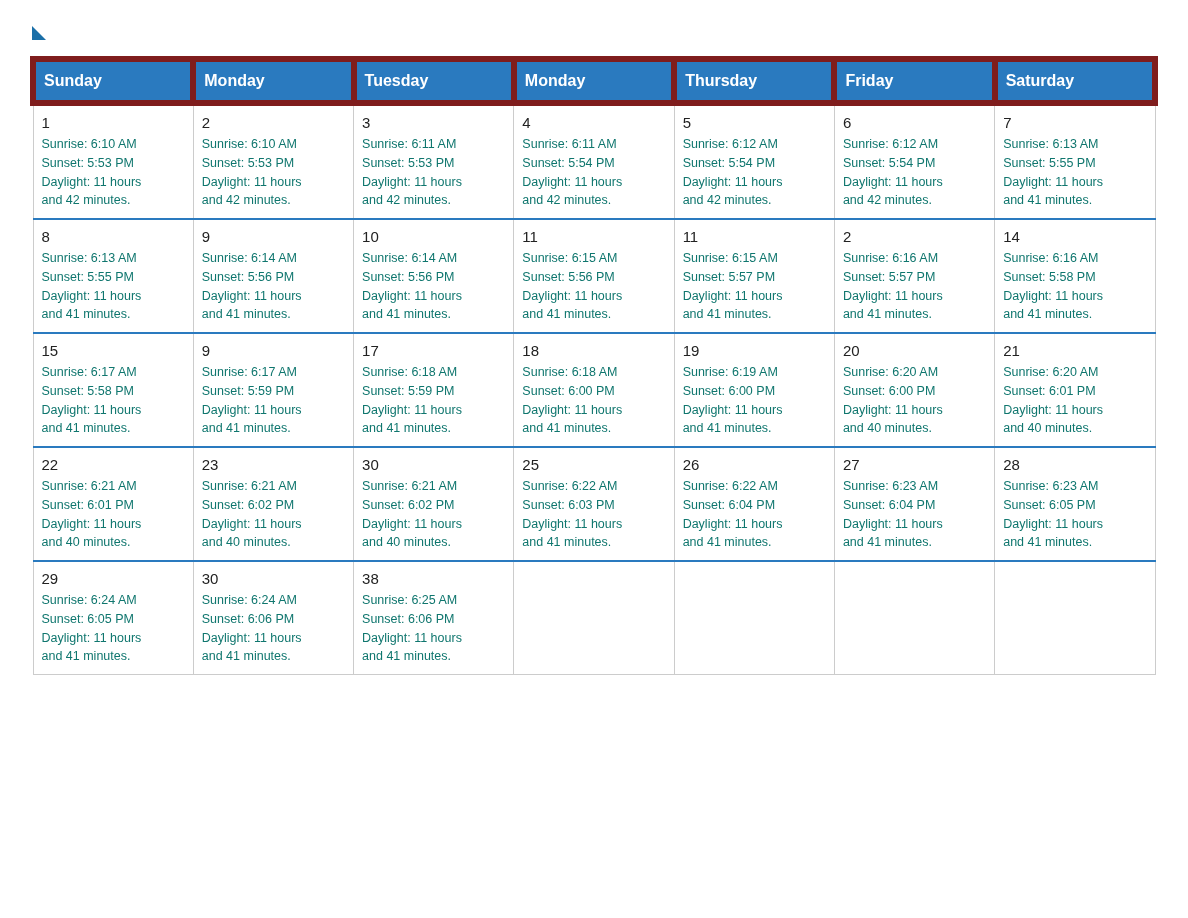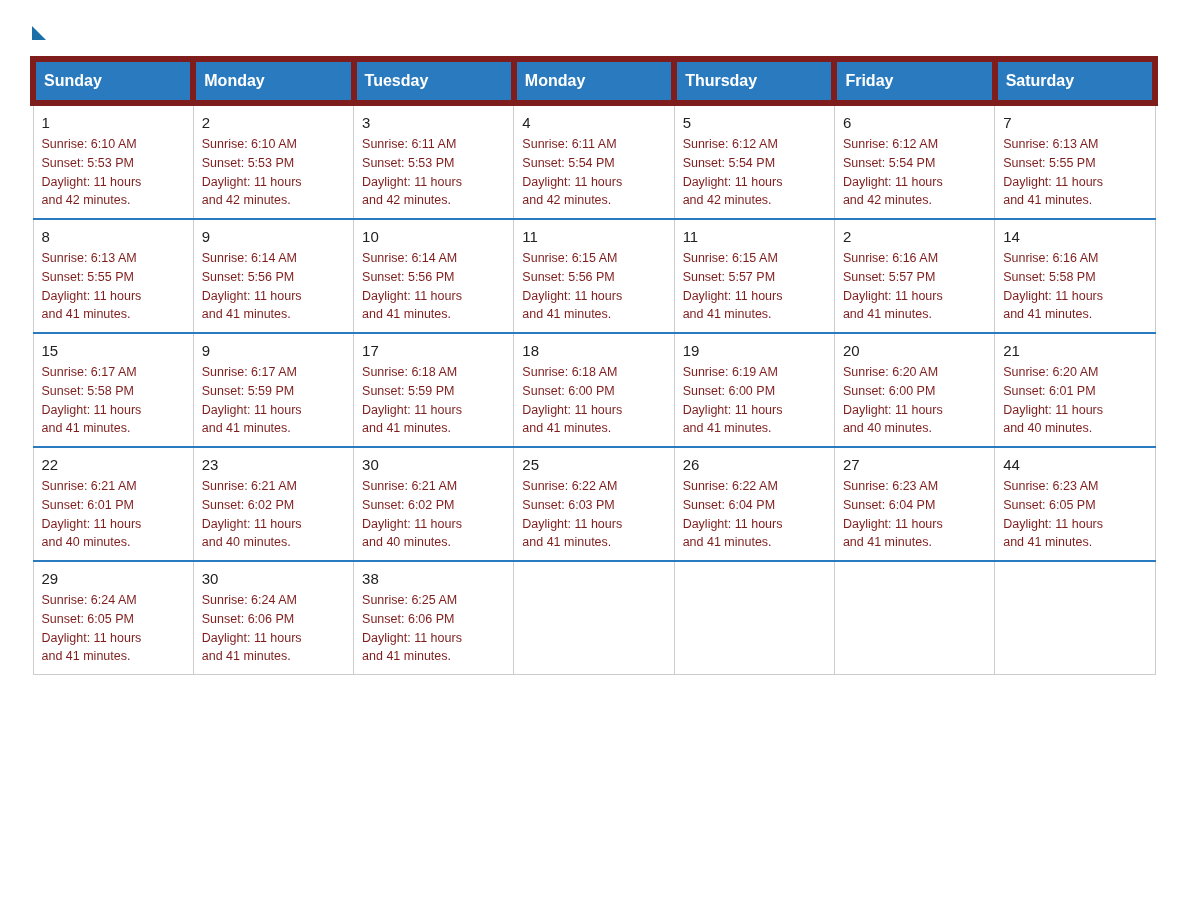--- a/index.html
+++ b/index.html
@@ -99,7 +99,7 @@
     .day-info {
       font-size: 12.5px;
       line-height: 1.5;
-      color: #7f1d1d;
+      color: #0f766e;
     }
     .empty-cell {
       background: #fff;

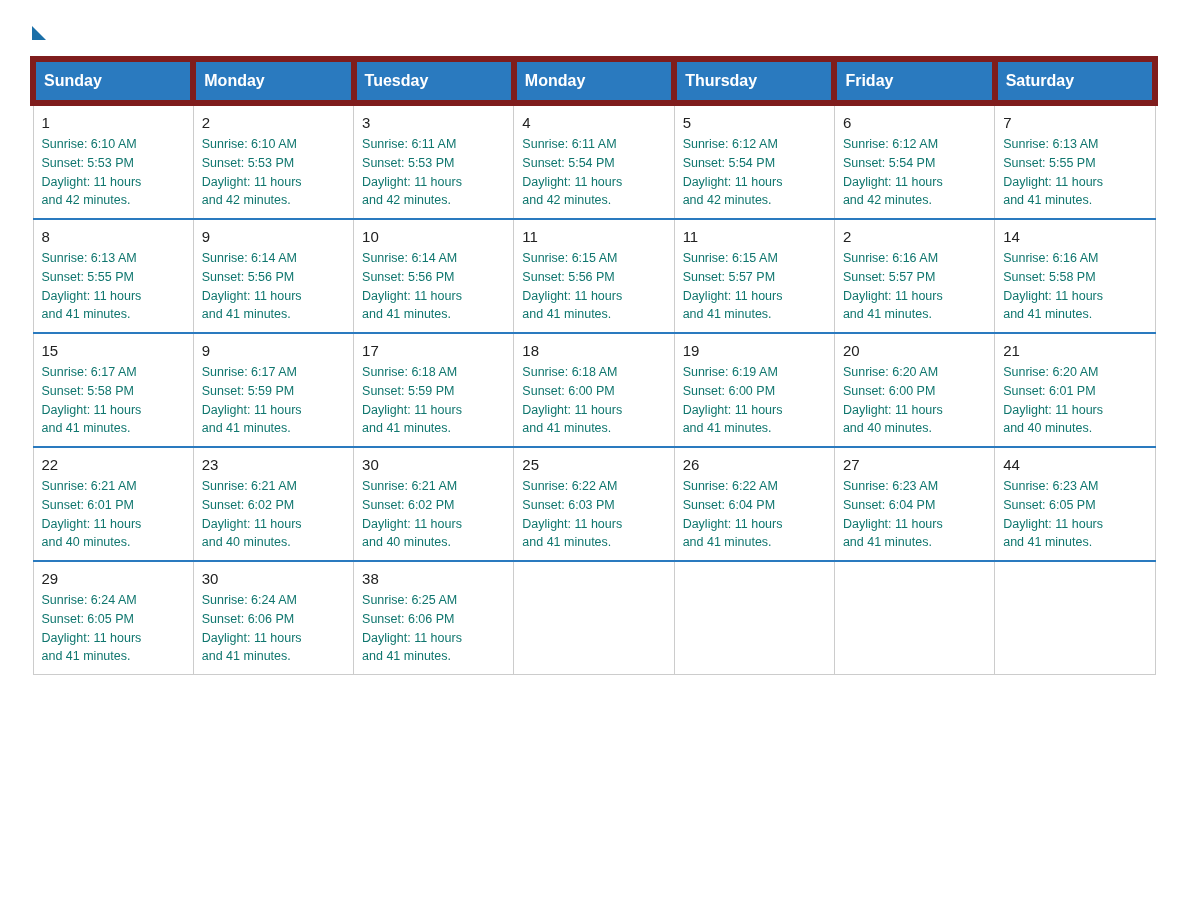--- a/index.html
+++ b/index.html
@@ -251,7 +251,7 @@
 <div class="day-info">Sunrise: 6:23 AM<br>Sunset: 6:04 PM<br>Daylight: 11 hours<br>and 41 minutes.</div>
         </td>
         <td>
-          <span class="day-num">44</span>
+          <span class="day-num">28</span>
 <div class="day-info">Sunrise: 6:23 AM<br>Sunset: 6:05 PM<br>Daylight: 11 hours<br>and 41 minutes.</div>
         </td>
       </tr>

